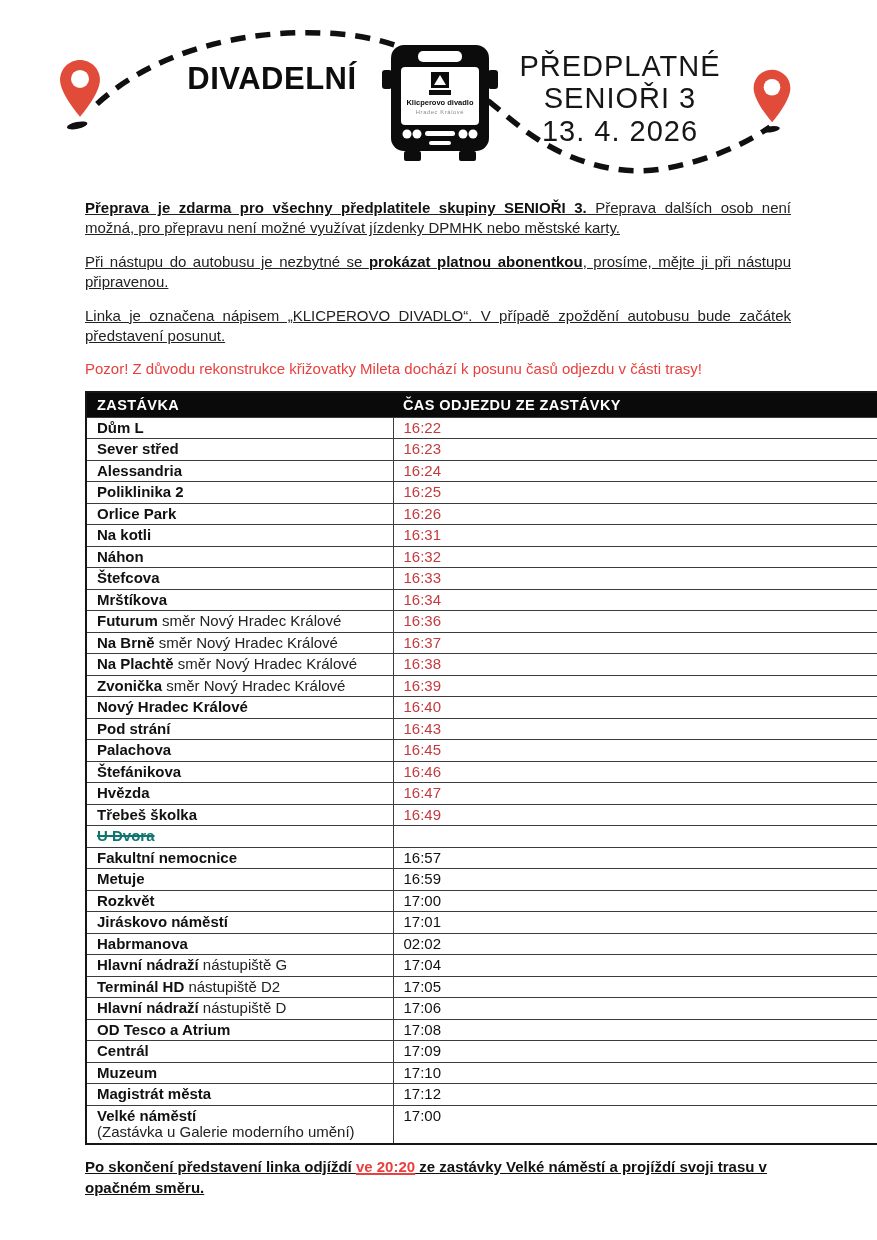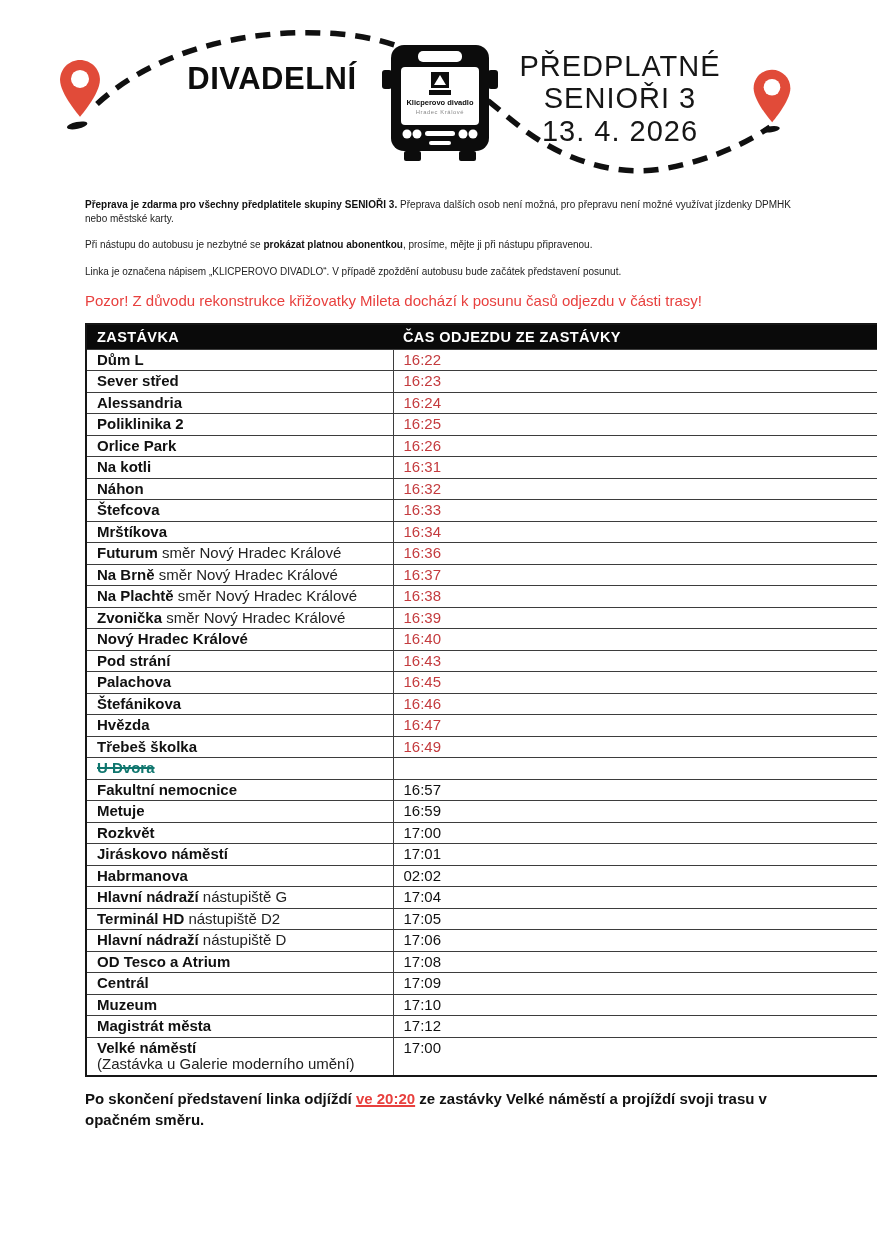--- a/index.html
+++ b/index.html
@@ -30,7 +30,7 @@
   }
   
   .content { position: absolute; left: 85px; top: 198px; width: 706px; }
-  .para { font-size: 10px; line-height: 1.36; text-align: justify; margin-bottom: 13px; color: #222; }
+  .para { font-size: 15px; line-height: 1.36; text-align: justify; margin-bottom: 13px; color: #222; text-decoration: underline; }
   .para .bold { font-weight: bold; color: #111; }
   .warning { font-size: 15px; line-height: 1.3; margin-bottom: 12px; }
   

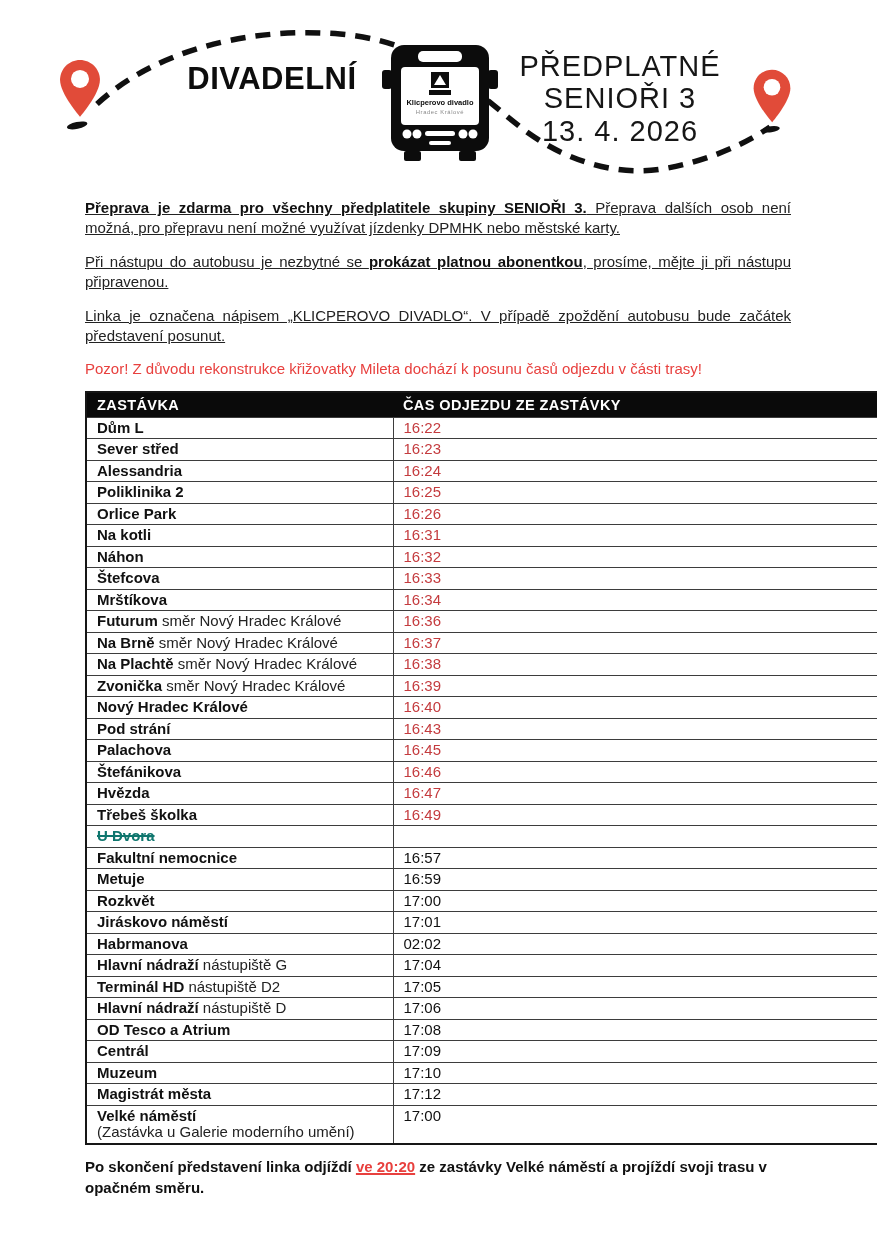--- a/index.html
+++ b/index.html
@@ -58,7 +58,7 @@
   
   .footer-note {
     margin-top: 12px; font-size: 15px; font-weight: bold;
-    line-height: 1.38; color: #111; width: 706px;
+    line-height: 1.38; color: #111; width: 706px; text-decoration: underline;
   }
   .footer-note .red-underline { text-decoration: underline; text-decoration-thickness: 2px; }
 </style>

